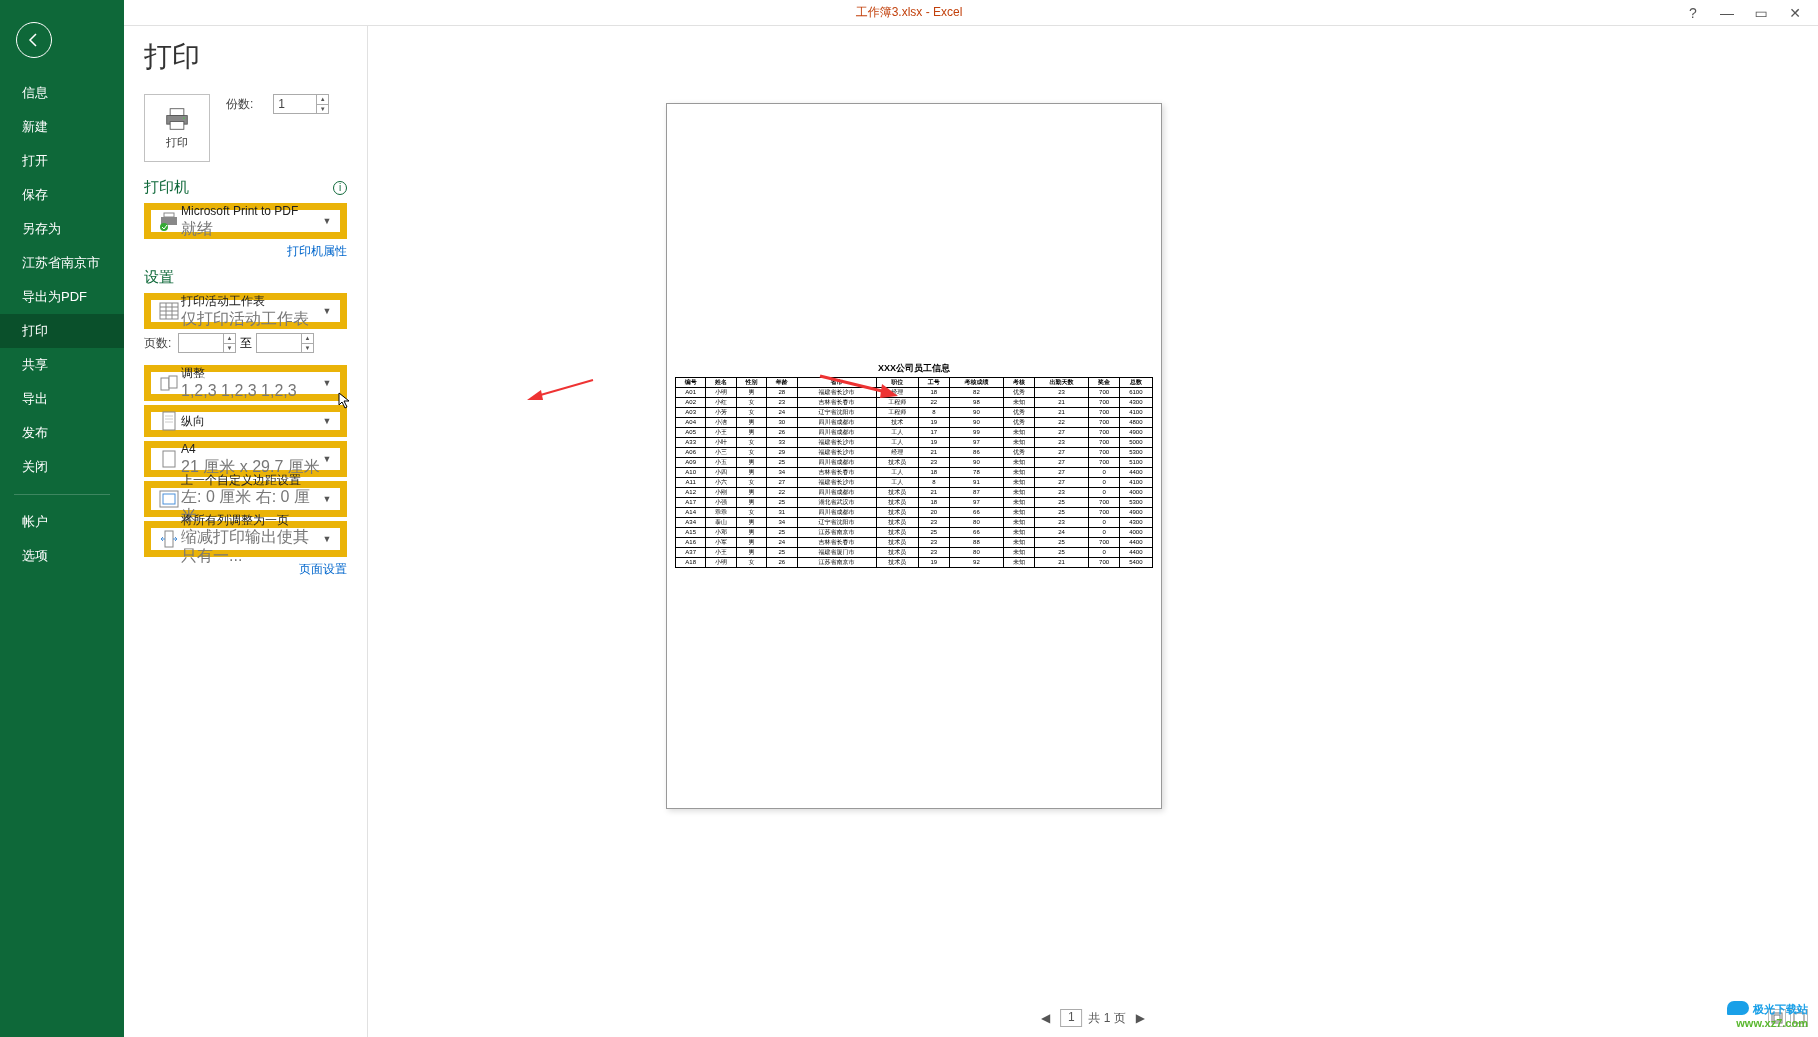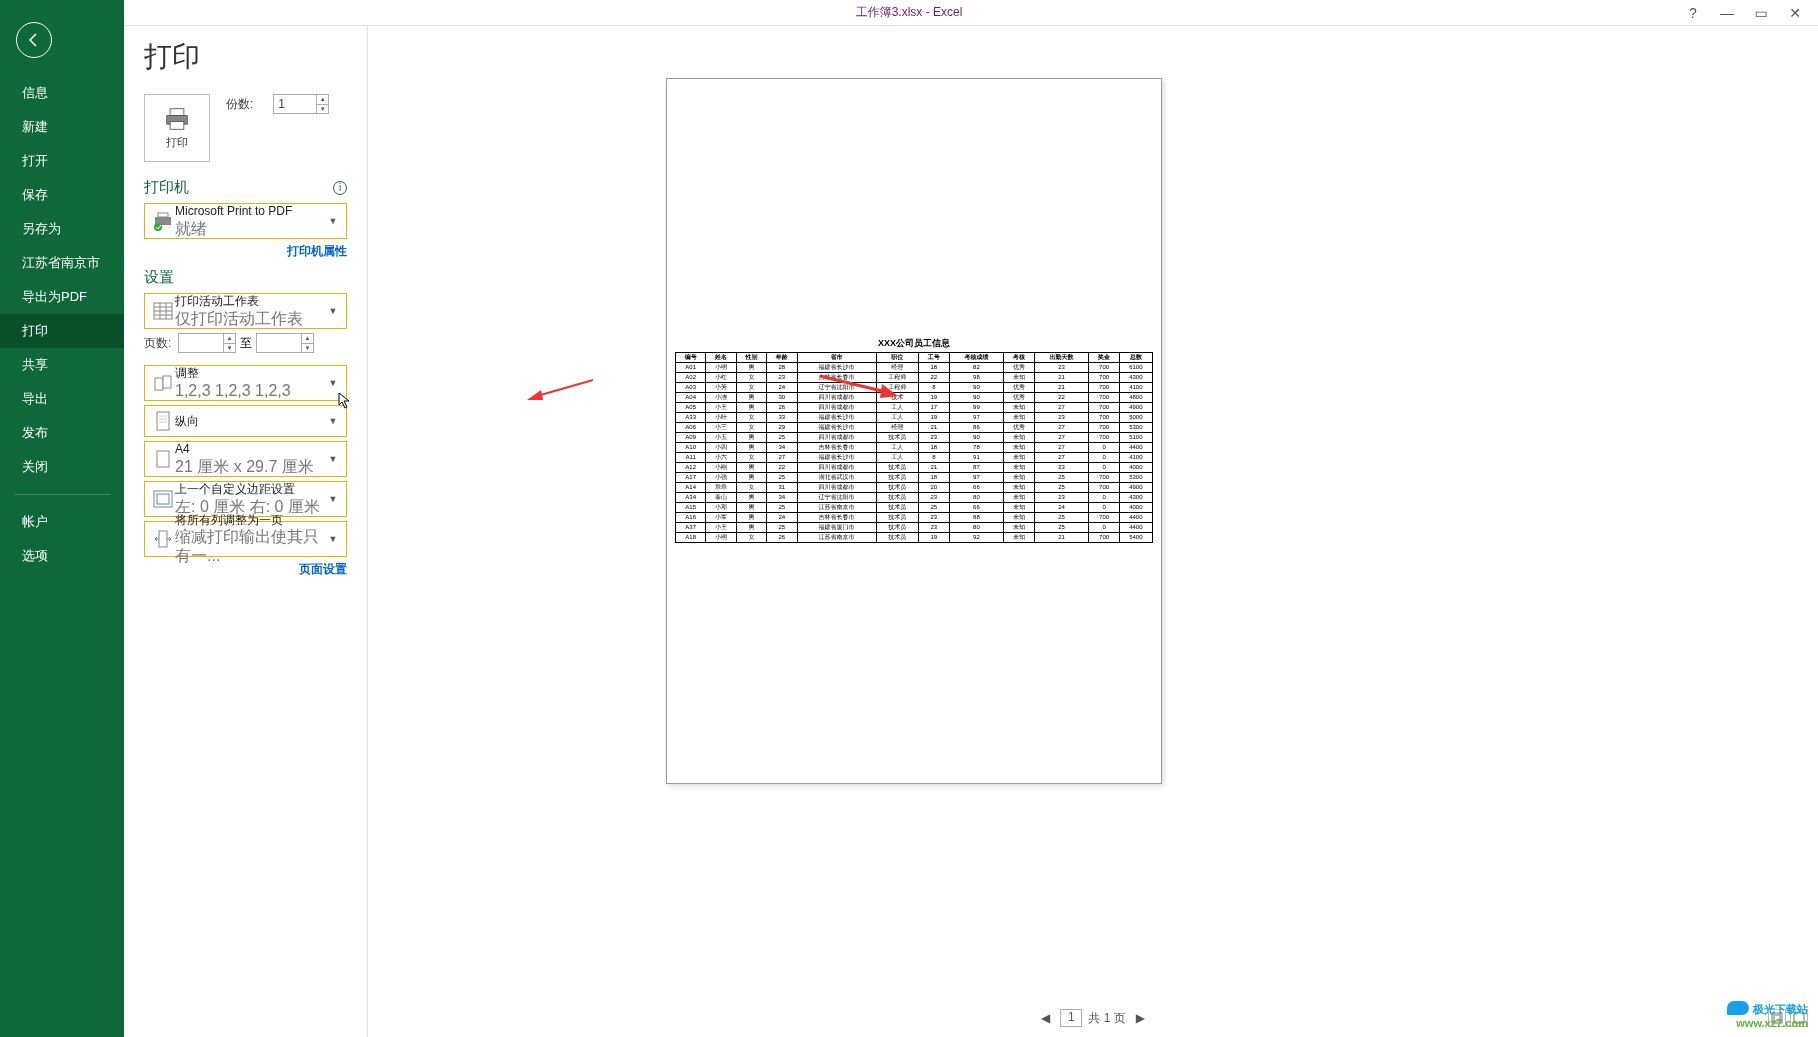--- a/index.html
+++ b/index.html
@@ -5,7 +5,7 @@
 * { box-sizing: border-box; margin: 0; padding: 0; }
 body { font-family: "Microsoft YaHei", sans-serif; font-size: 12px; background: #fff; overflow: hidden; width: 1818px; height: 1037px; position: relative; }
 .title-bar { height: 26px; background: #fff; border-bottom: 1px solid #e1e1e1; display: flex; align-items: center; position: relative; }
-.title-bar .title { position: absolute; left: 50%; transform: translateX(-50%); color: #701a75; font-size: 12px; text-align: right; }
+.title-bar .title { position: absolute; left: 50%; transform: translateX(-50%); color: #c2410c; font-size: 12px; text-align: right; }
 .title-bar .controls { position: absolute; right: 6px; display: flex; gap: 0; }
 .title-bar .ctrl { width: 34px; height: 22px; display: flex; align-items: center; justify-content: center; color: #555; font-size: 14px; cursor: pointer; }
 .sidebar { position: absolute; left: 0; top: 0; width: 124px; height: 100%; background: #0e6839; color: #fff; padding-top: 16px; }

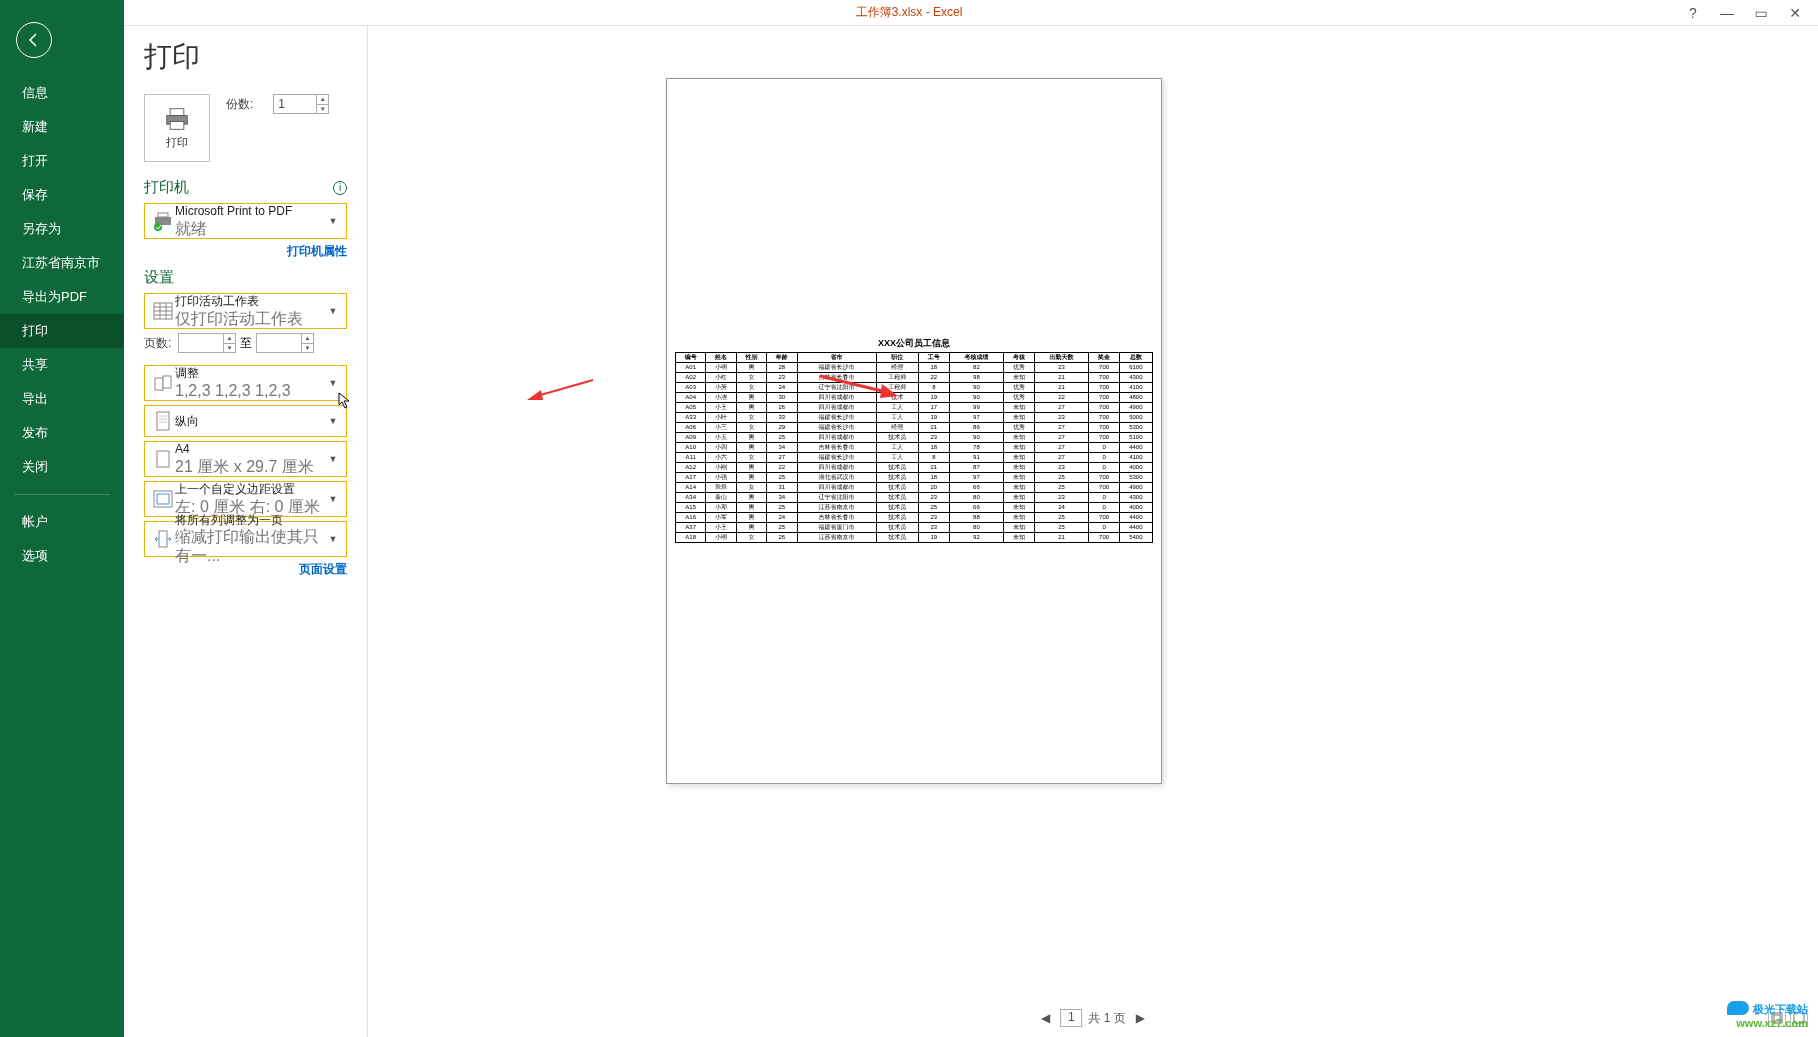--- a/index.html
+++ b/index.html
@@ -28,7 +28,7 @@
 .spinner .arrows span:first-child { border-bottom: 1px solid #ababab; }
 .section-title { color: #0e6839; font-size: 15px; font-weight: 400; margin: 8px 0 6px; display: flex; justify-content: space-between; align-items: center; }
 .section-title .info { width: 14px; height: 14px; border: 1px solid #0e6839; border-radius: 50%; font-size: 10px; display: flex; align-items: center; justify-content: center; color: #0e6839; }
-.dropdown { border: 1px solid #eab308; height: 36px; display: flex; align-items: center; padding: 4px 6px; position: relative; cursor: pointer; background: #fff; margin-bottom: 4px; }
+.dropdown { border: 7px solid #eab308; height: 36px; display: flex; align-items: center; padding: 4px 6px; position: relative; cursor: pointer; background: #fff; margin-bottom: 4px; }
 .dropdown .dd-icon { width: 24px; display: flex; align-items: center; justify-content: center; }
 .dropdown .dd-text { flex: 1; display: flex; flex-direction: column; line-height: 1.2; }
 .dropdown .dd-text .main { font-size: 12px; color: #222; }

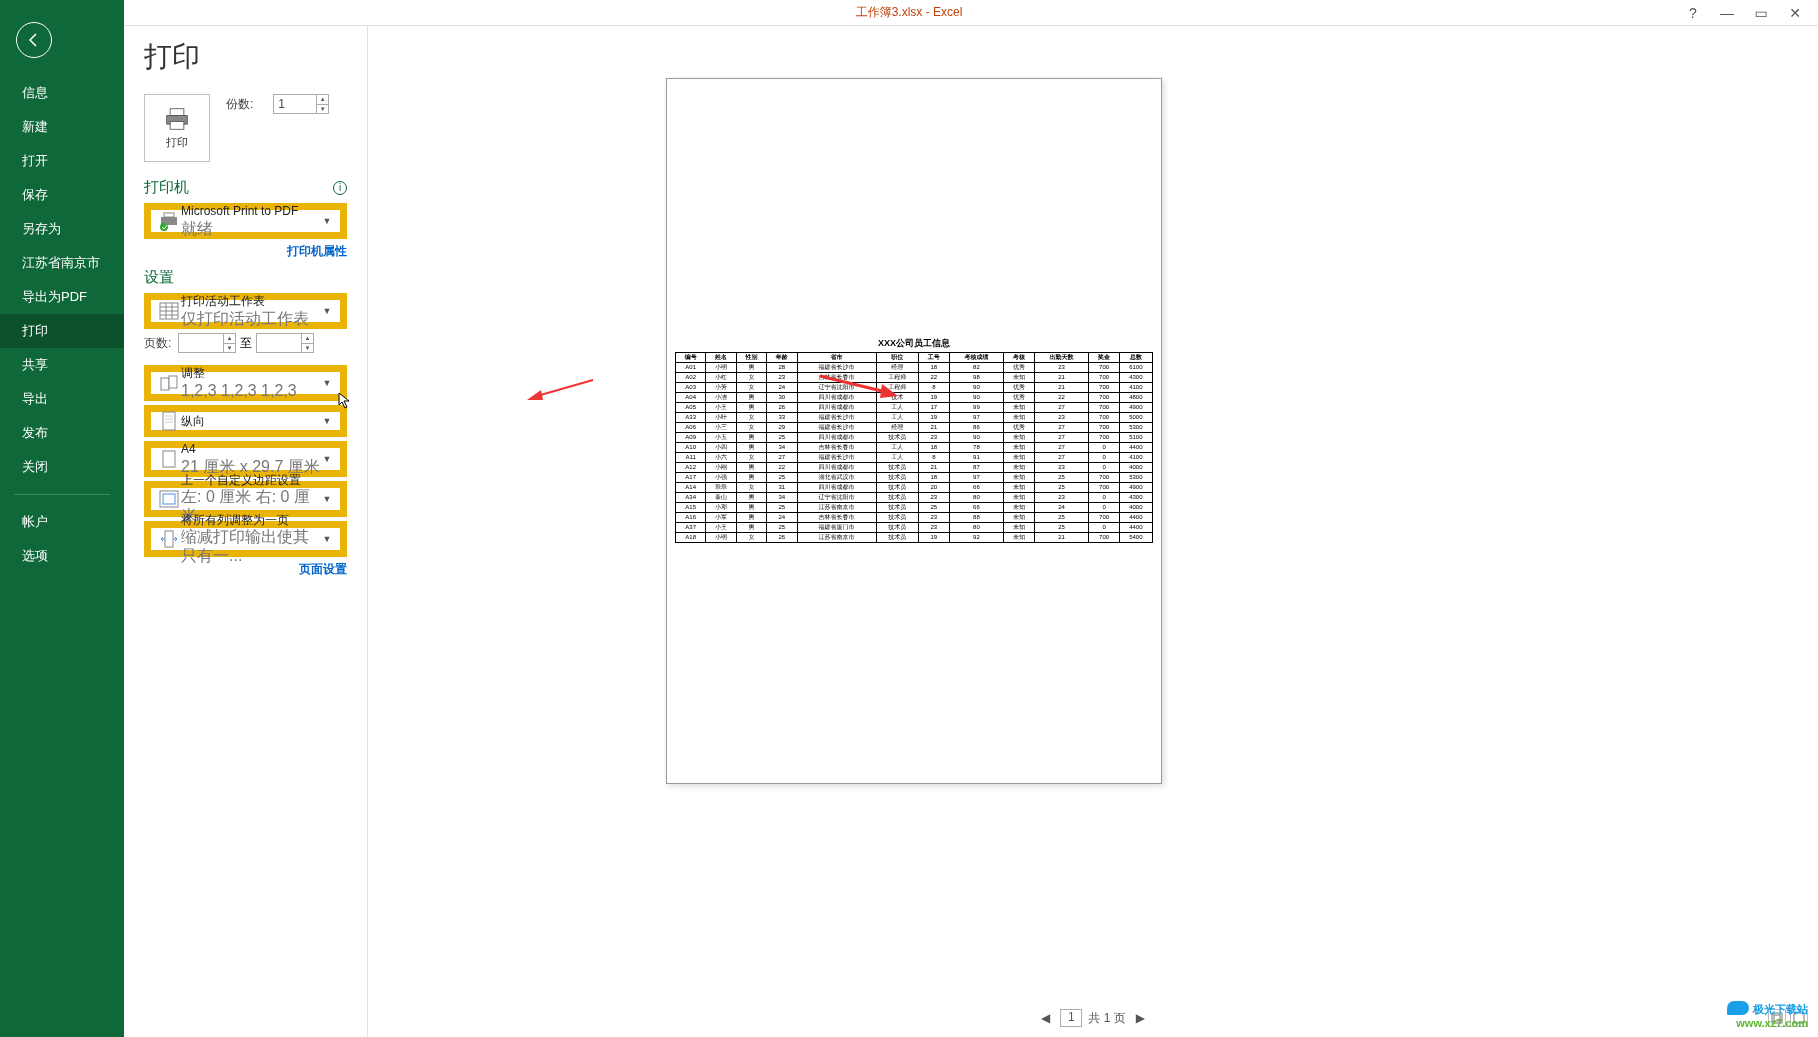--- a/index.html
+++ b/index.html
@@ -34,7 +34,7 @@
 .dropdown .dd-text .main { font-size: 12px; color: #222; }
 .dropdown .dd-text .sub { font-size: 16px; color: #777; }
 .dropdown .chev { width: 14px; font-size: 9px; color: #555; display: flex; align-items: center; justify-content: center; }
-.link { color: #0066cc; font-size: 12px; text-align: right; display: block; margin-bottom: 8px; cursor: pointer; font-weight: bold; }
+.link { color: #0066cc; font-size: 12px; text-align: right; display: block; margin-bottom: 8px; cursor: pointer; }
 .pages-row { display: flex; align-items: center; gap: 4px; margin-bottom: 12px; }
 .pages-row .lbl { font-size: 12px; color: #444; width: 30px; }
 .pages-row .spinner { width: 58px; }

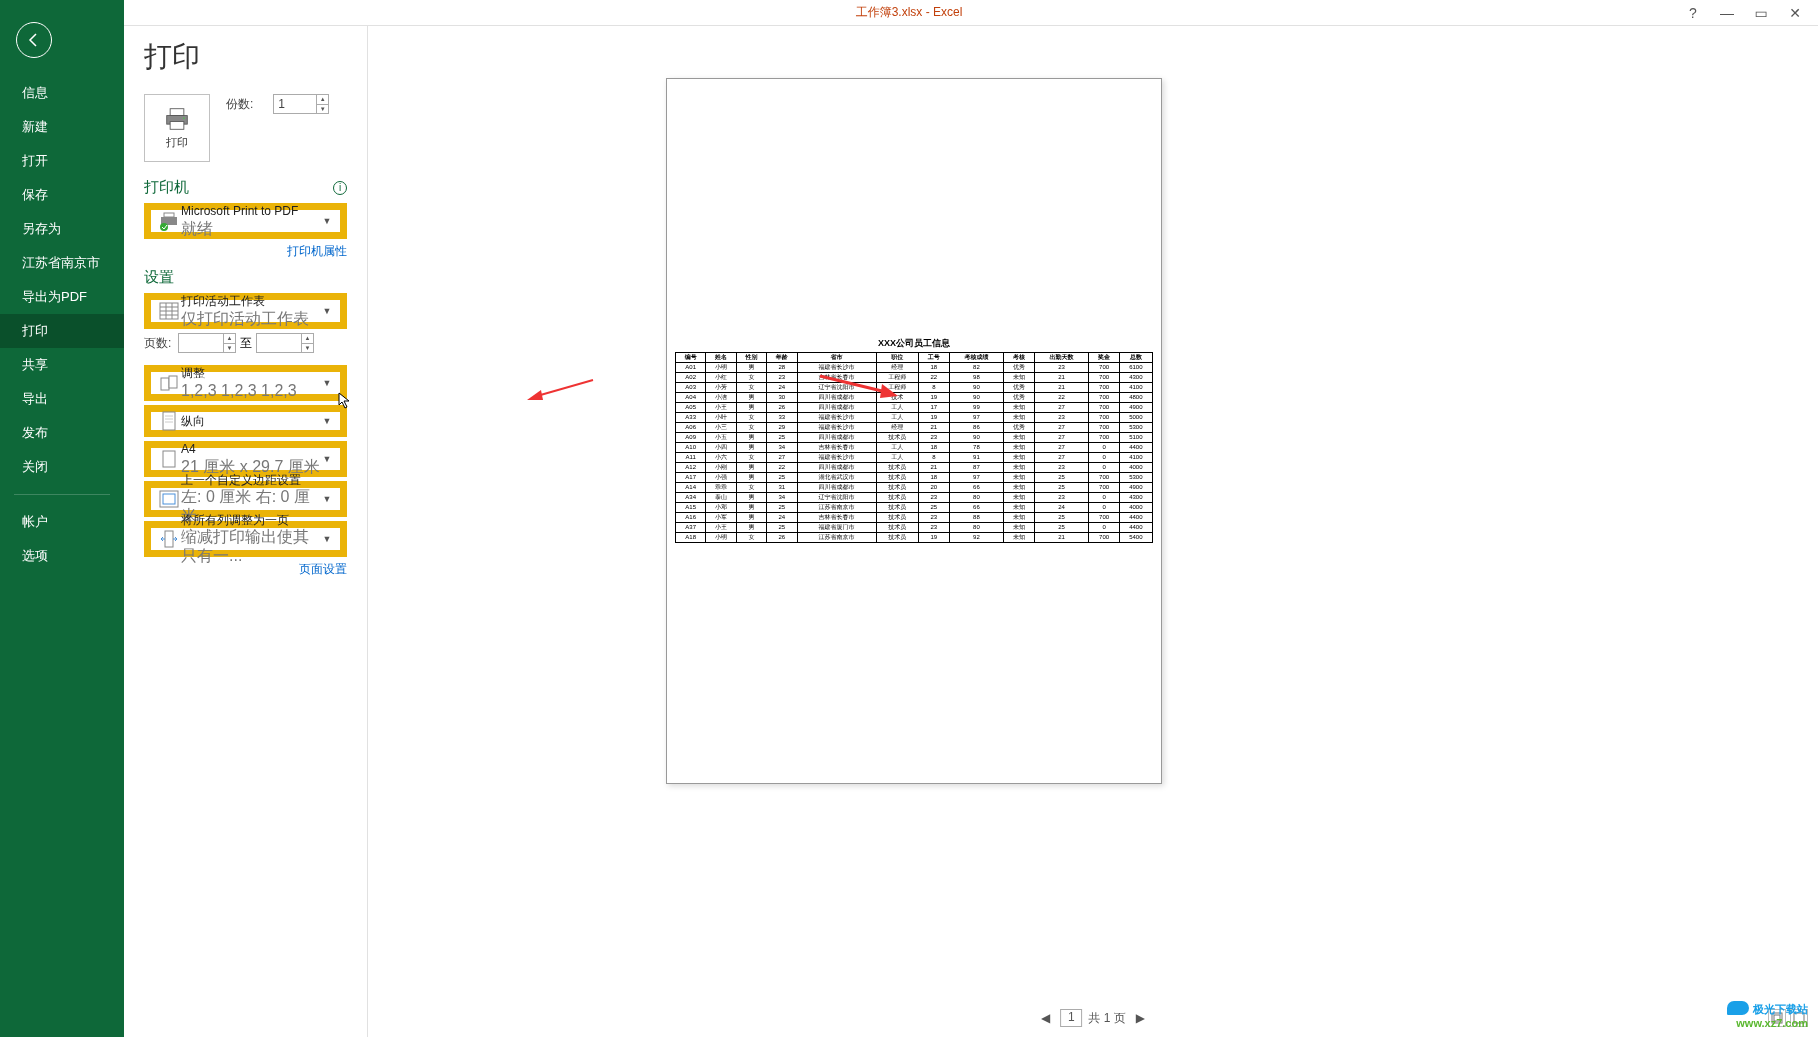--- a/index.html
+++ b/index.html
@@ -39,7 +39,7 @@
 .pages-row .lbl { font-size: 12px; color: #444; width: 30px; }
 .pages-row .spinner { width: 58px; }
 .preview-area { flex: 1; position: relative; background: #fff; }
-.preview-page { position: absolute; left: 298px; top: 52px; width: 496px; height: 706px; background: #fff; border: 1px solid #999; box-shadow: 2px 2px 6px rgba(0,0,0,0.15); display: flex; flex-direction: column; align-items: center; padding-top: 258px; }
+.preview-page { position: absolute; left: 298px; top: 77px; width: 496px; height: 706px; background: #fff; border: 1px solid #999; box-shadow: 2px 2px 6px rgba(0,0,0,0.15); display: flex; flex-direction: column; align-items: center; padding-top: 258px; }
 .preview-table-title { font-size: 9px; font-weight: bold; margin-bottom: 2px; }
 .preview-table { border-collapse: collapse; font-size: 6px; width: 478px; }
 .preview-table th, .preview-table td { border: 1px solid #000; padding: 0 1px; text-align: center; height: 9px; line-height: 9px; white-space: nowrap; overflow: hidden; }

